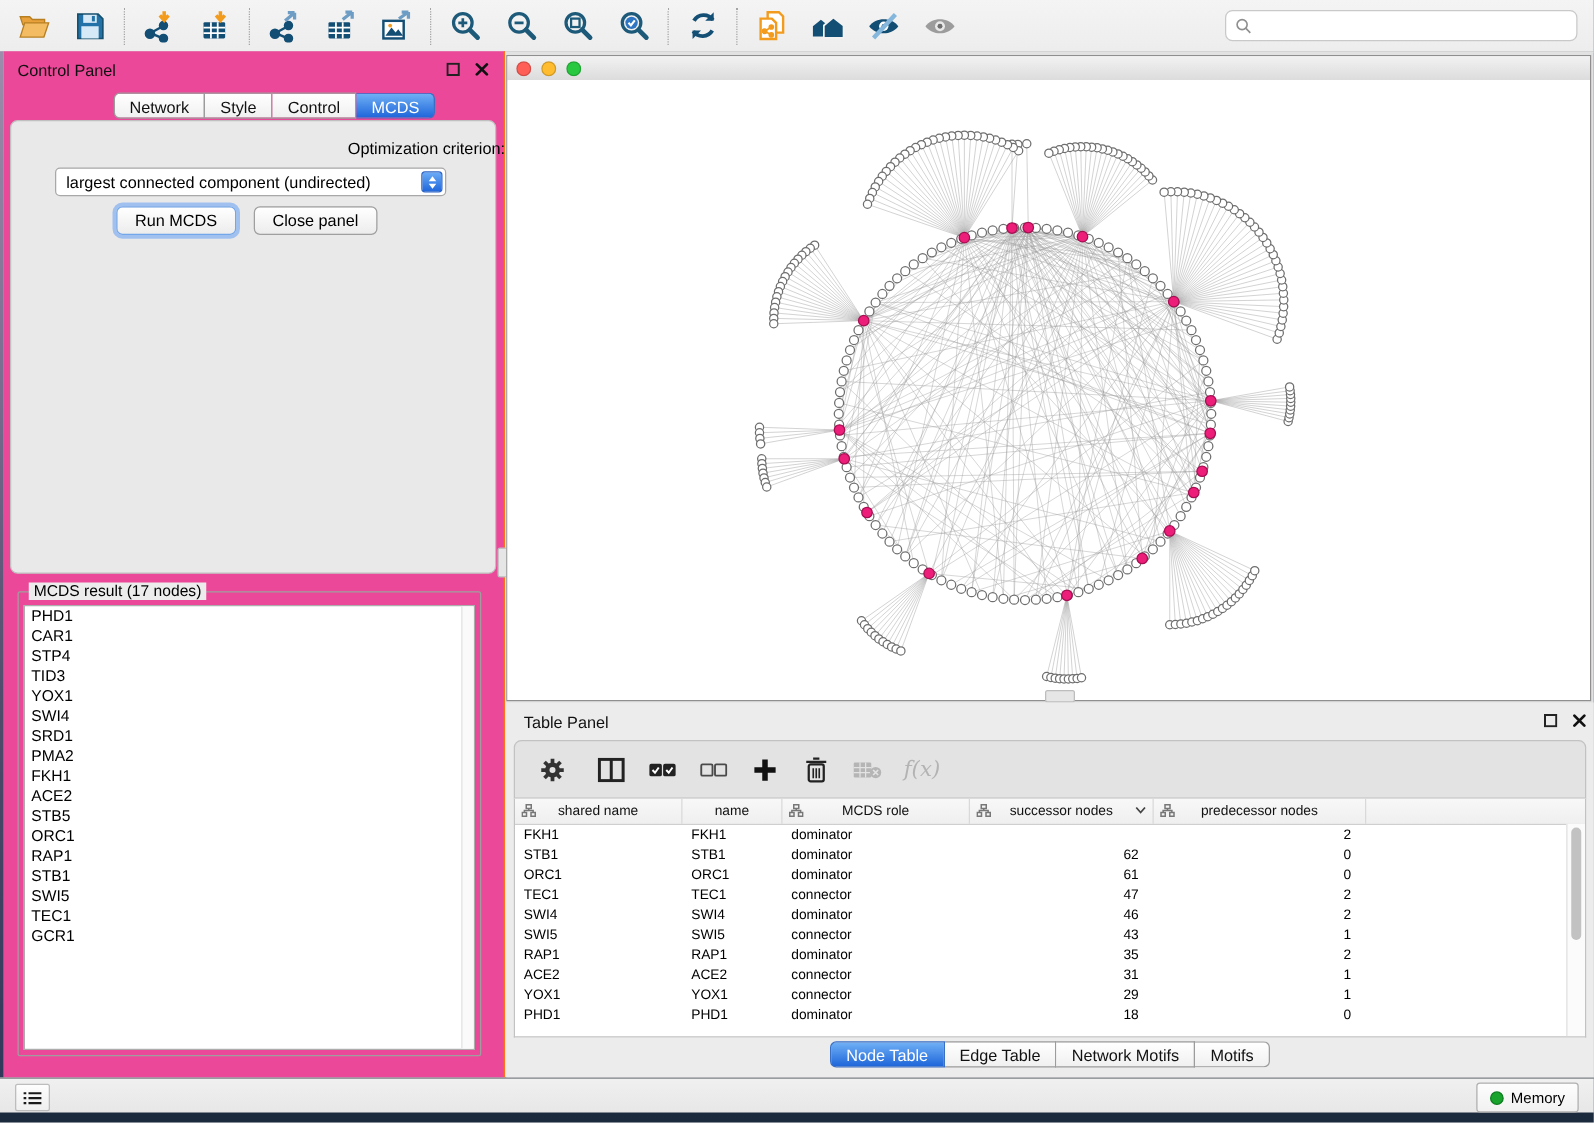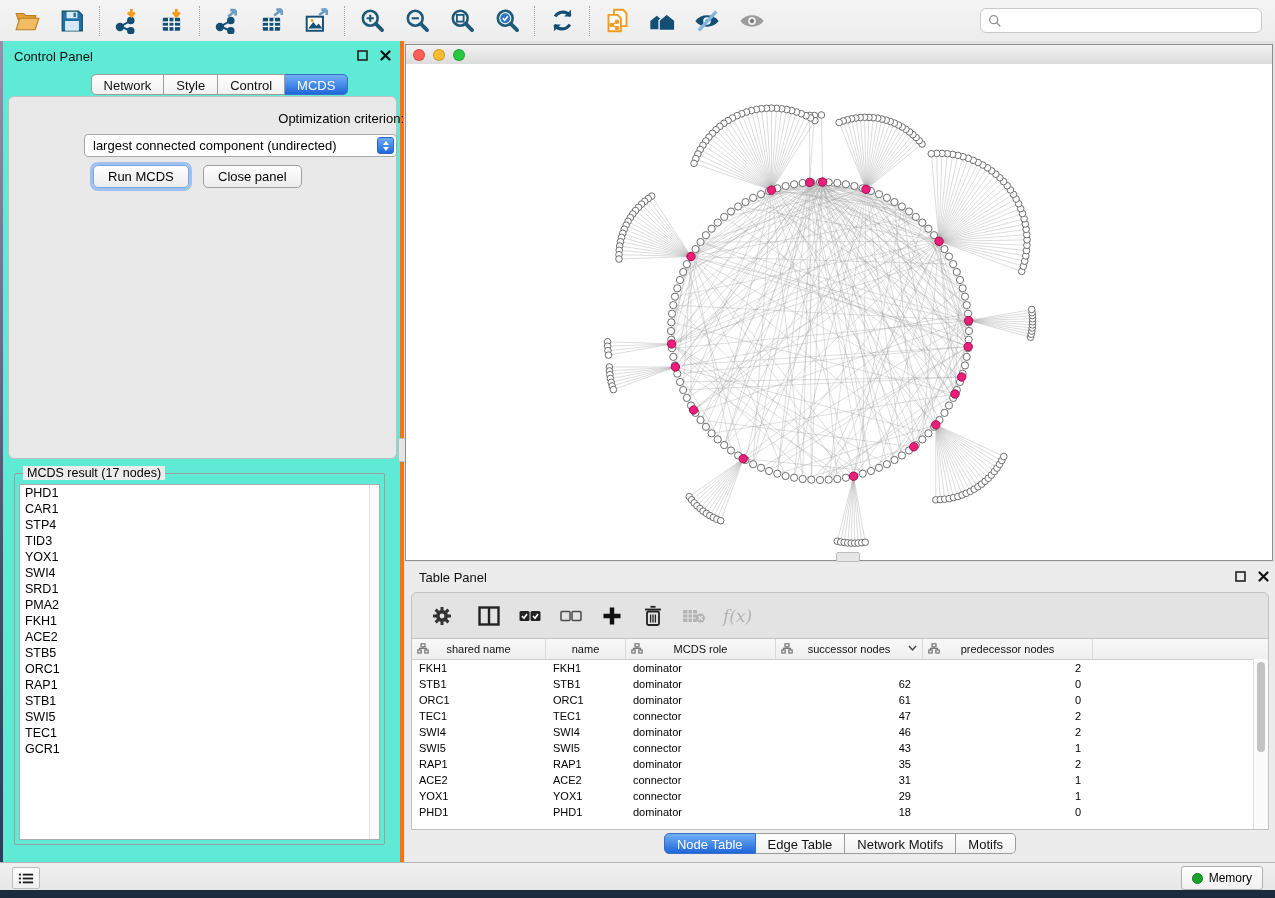--- a/index.html
+++ b/index.html
@@ -25,7 +25,7 @@
   #wall-left{left:0;top:41px;width:3px;height:821px;
     background:linear-gradient(180deg,#9d8cab 0%,#7d6f92 30%,#4e4a6a 65%,#31395a 100%);}
   
-  #control-panel{left:3px;top:41px;width:401px;height:821px;background:#5eead4;border-right:4px solid #f97316;box-sizing:border-box;}
+  #control-panel{left:3px;top:41px;width:401px;height:821px;background:#ec4899;border-right:1px solid #f97316;box-sizing:border-box;}
   .panel-title{font-size:13px;color:#111;}
   .win-icos{position:absolute;display:flex;gap:12px;align-items:center;}
   .win-icos svg{display:block;}

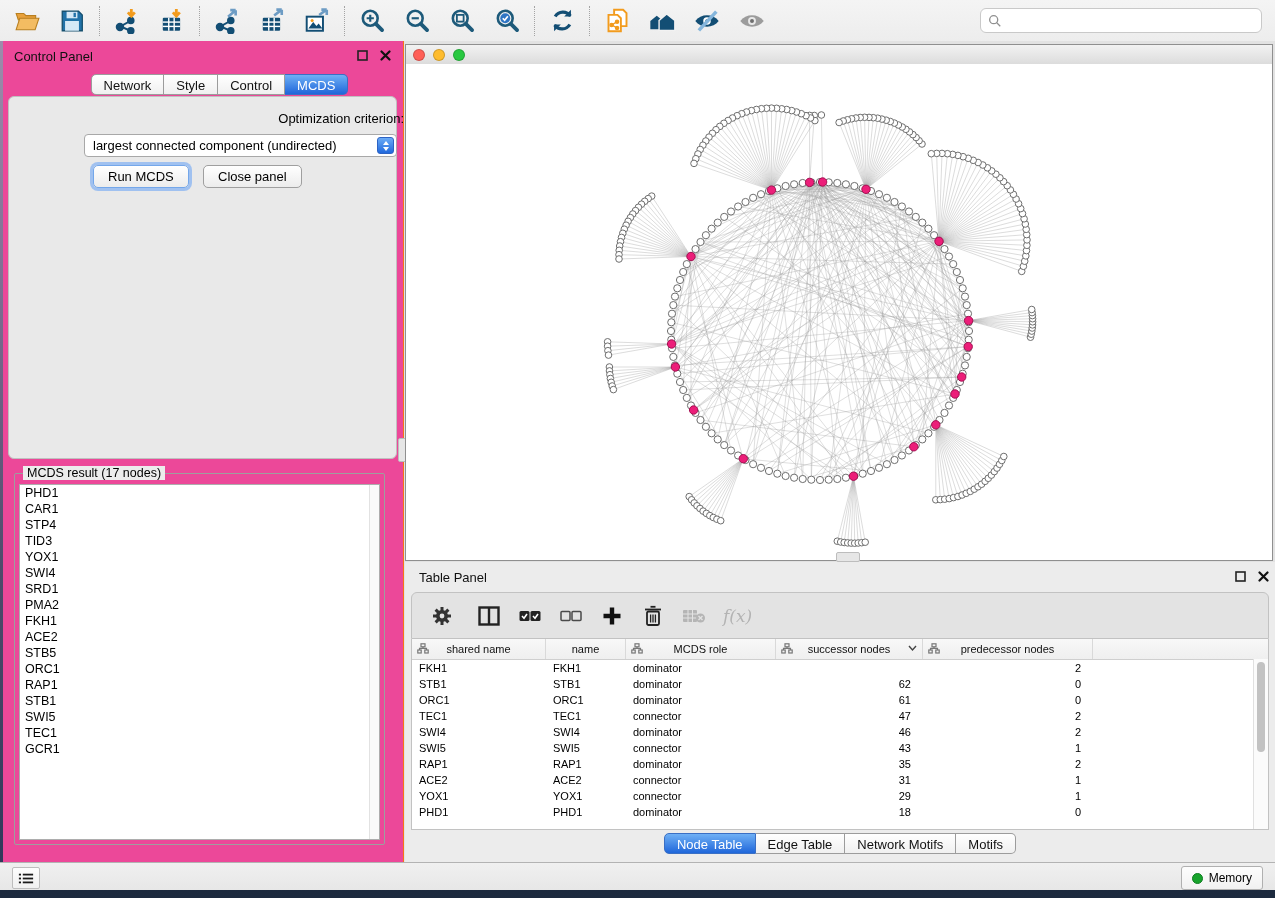--- a/index.html
+++ b/index.html
@@ -38,7 +38,7 @@
   #cp-box{left:5px;top:55px;width:389px;height:363px;background:#e9e9e9;border:1px solid #c0c0c0;border-radius:6px;box-sizing:border-box;}
   #opt-label{left:0;top:70px;width:401px;text-align:right;font-size:13px;color:#000;}
   #dropdown{left:41px;top:93px;width:313px;height:23px;background:#fff;border:1px solid #a8a8a8;border-radius:4px;
-    box-sizing:border-box;font-size:13px;display:flex;align-items:center;padding-left:8px;margin-left:40px;}
+    box-sizing:border-box;font-size:13px;display:flex;align-items:center;padding-left:8px;}
   #stepper{position:absolute;right:2px;top:2px;width:17px;height:17px;border-radius:3px;
     background:linear-gradient(#6aabf6,#2168dc);border:1px solid #2d63c4;box-sizing:border-box;
     display:flex;flex-direction:column;align-items:center;justify-content:center;gap:2px;}

